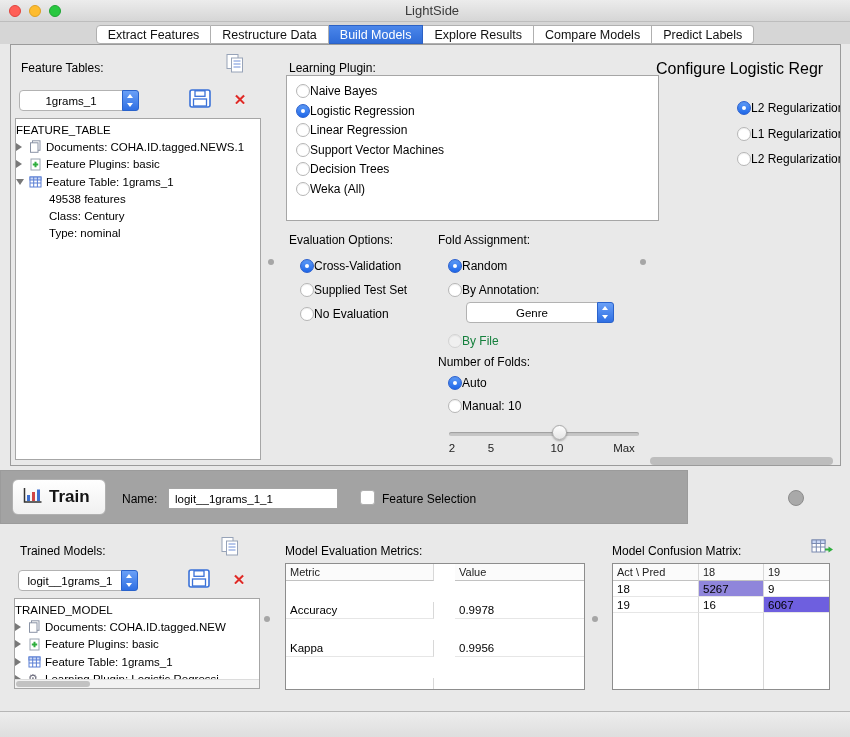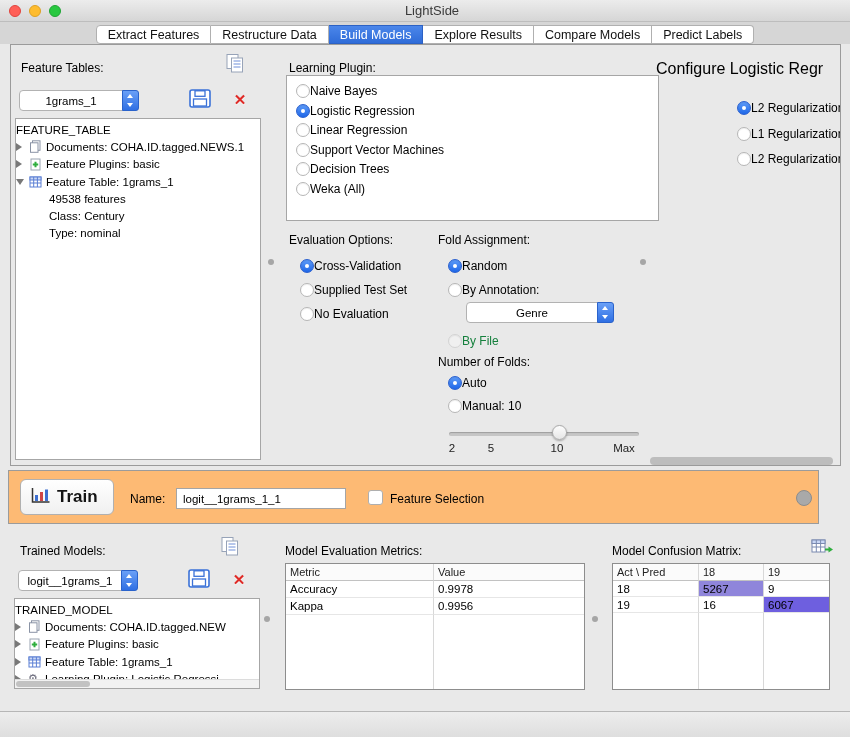--- a/index.html
+++ b/index.html
@@ -70,7 +70,7 @@
   .hthumb{background:#bdbdbd;border-radius:4px;}
 
   
-  .train-bar{left:8px;top:470px;width:811px;height:54px;background:#fdba74;border:1px solid #9b9b9b;}
+  .train-bar{left:0;top:470px;width:688px;height:54px;background:#a3a3a3;border:1px solid #9b9b9b;}
   .train-btn{position:absolute;display:flex;align-items:center;gap:7px;width:94px;height:36px;border:1px solid #b0b0b0;border-radius:6px;background:linear-gradient(#ffffff,#f0f0f0);padding:0 9px;font-family:inherit;}
   .train-label{font-size:17px;font-weight:bold;color:#141414;}
   .name-input{height:21px;border:1px solid #a5a5a5;background:#fff;font-size:11.5px;padding:0 6px;font-family:inherit;}

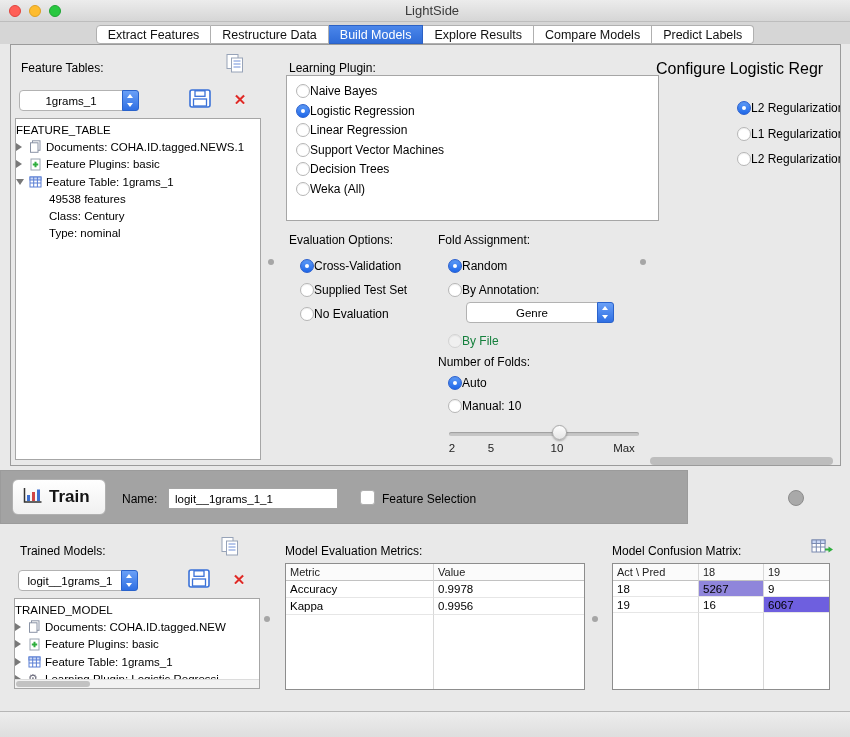--- a/index.html
+++ b/index.html
@@ -79,7 +79,7 @@
 
   
   .dtable{background:#fff;border:1px solid #8d8d8d;display:grid;font-size:11.5px;}
-  .metrics-grid{grid-template-columns:148px 1fr;grid-template-rows:17px 17px 17px 1fr;}
+  .metrics-grid{grid-template-columns:148px 1fr;grid-template-rows:17px 17px 17px 1fr;gap:21px;}
   .conf-grid{grid-template-columns:86px 65px 1fr;grid-template-rows:17px 16px 16px 1fr;}
   .cell{padding:1px 4px;display:flex;align-items:center;white-space:nowrap;overflow:hidden;color:#000;}
   .cell.h{background:#fbfbfb;border-bottom:1px solid #c2c2c2;font-size:11px;color:#222;}

